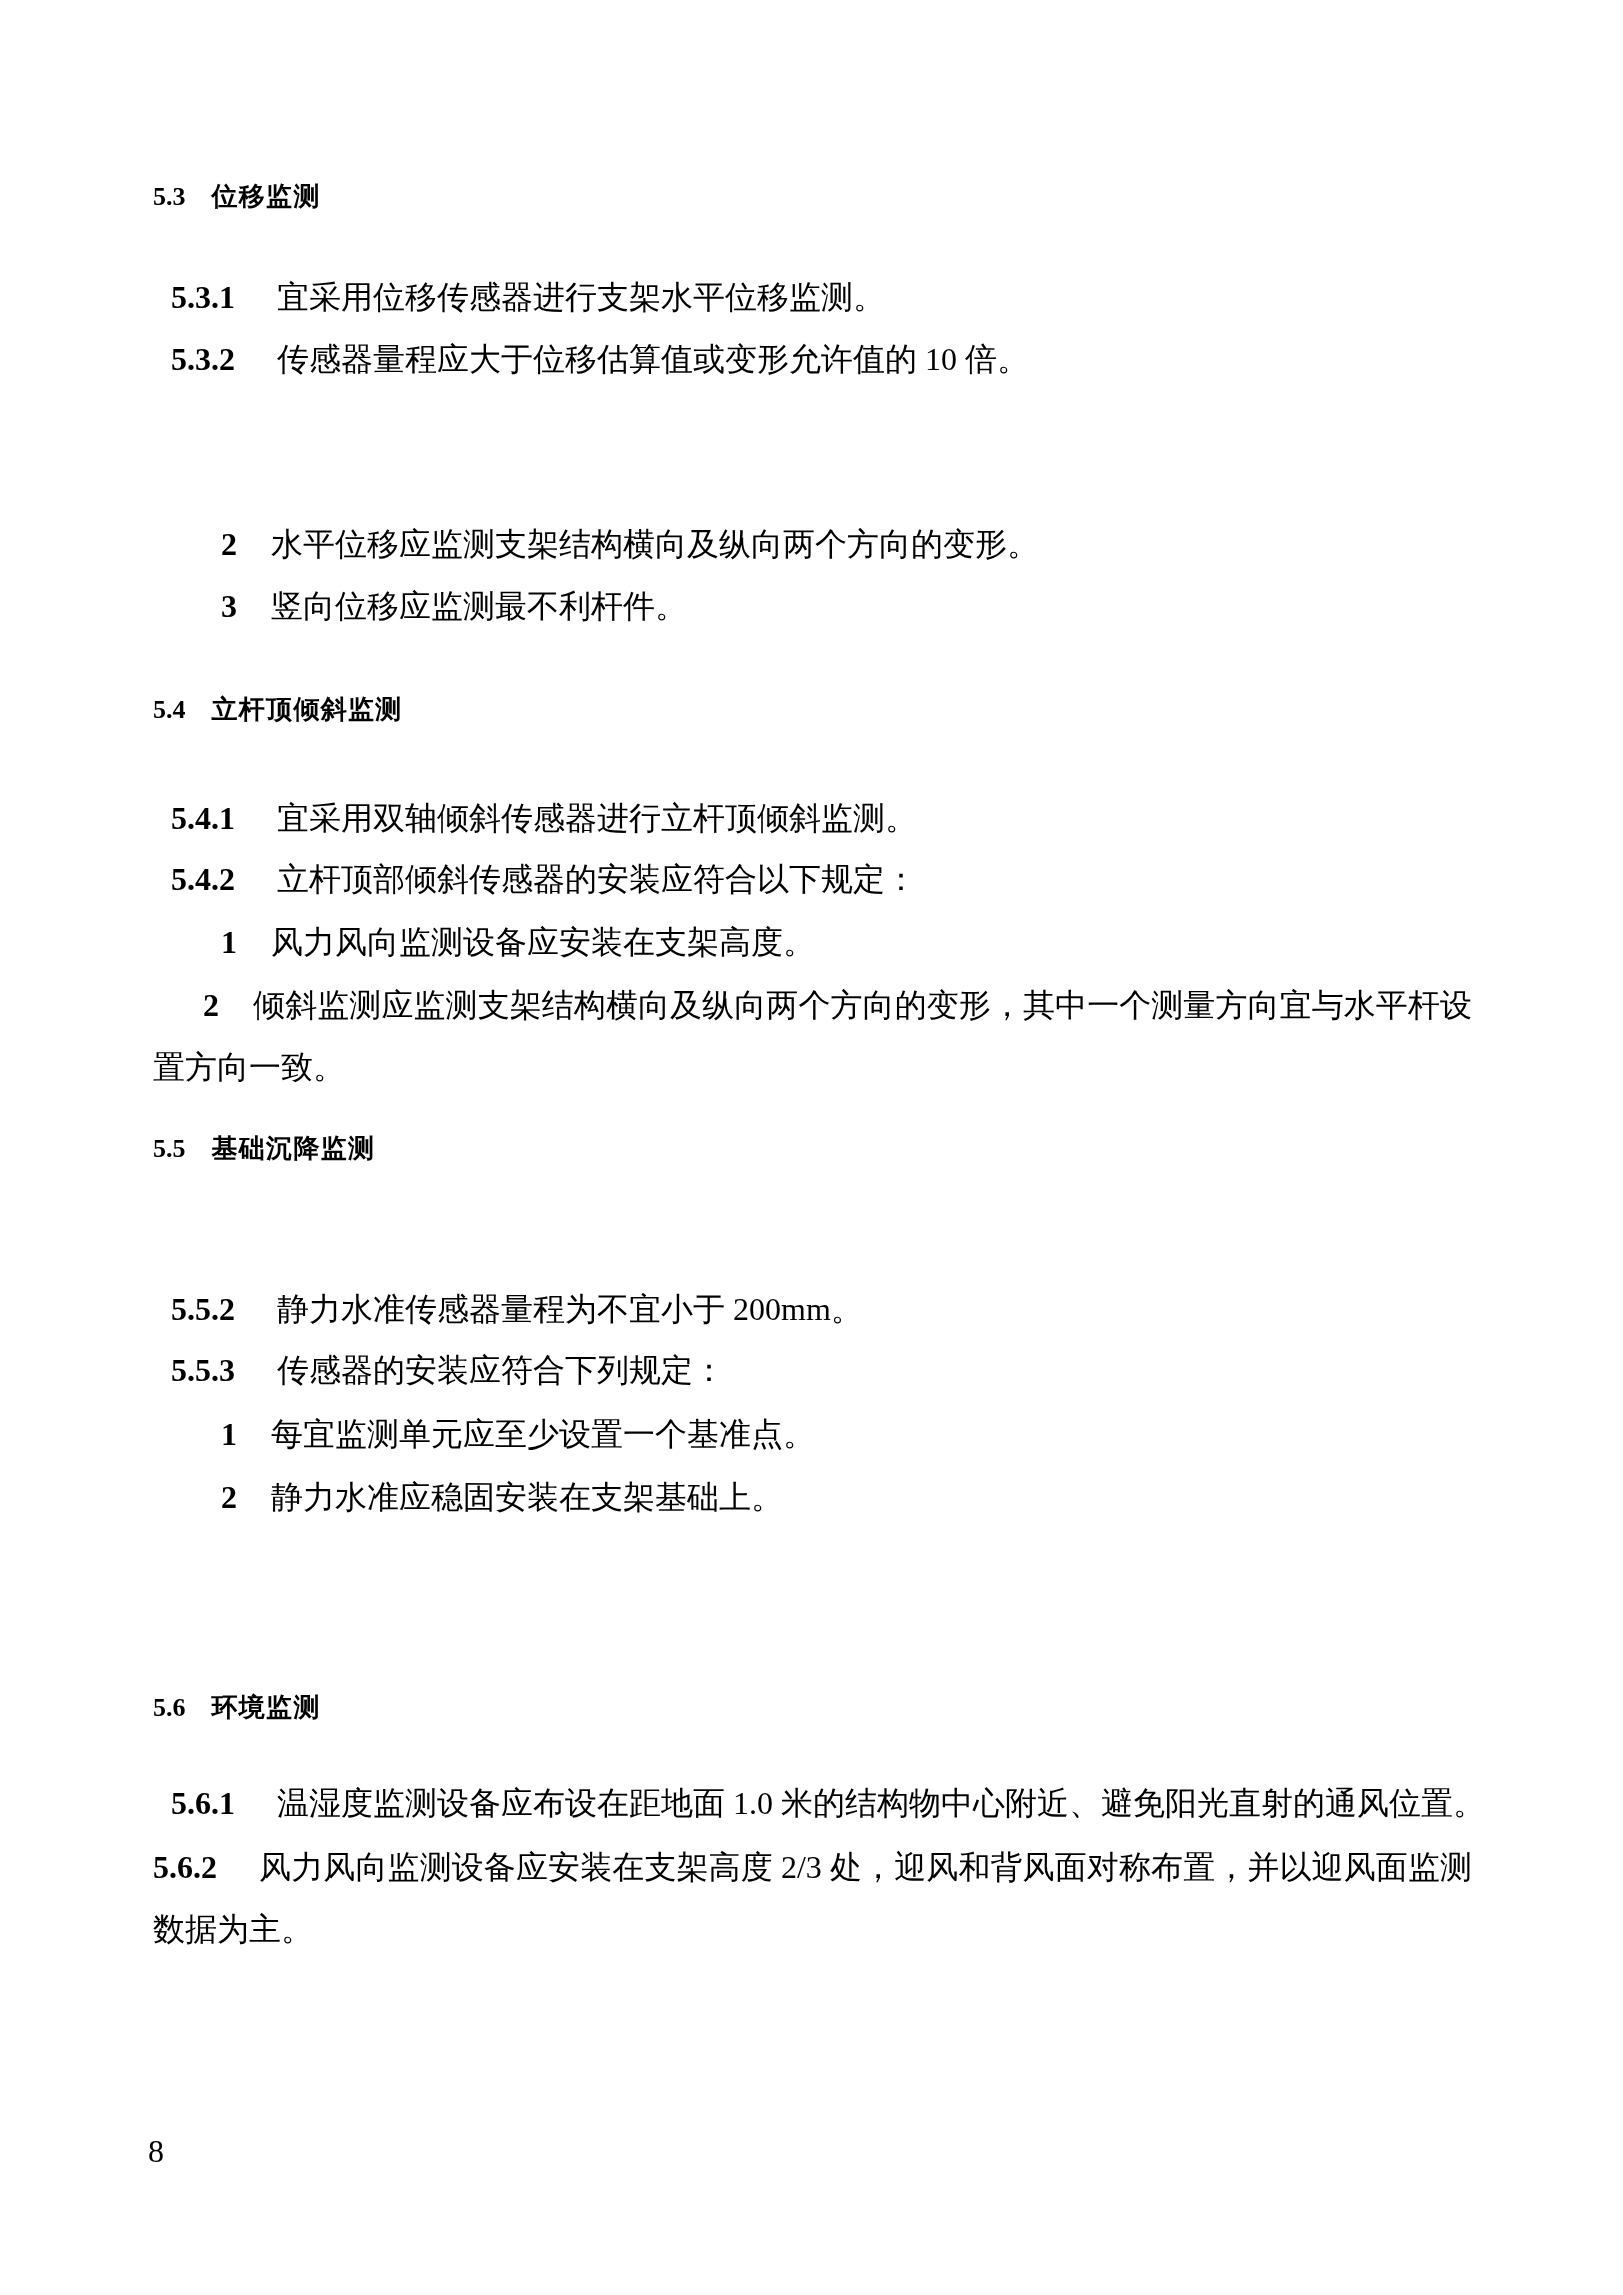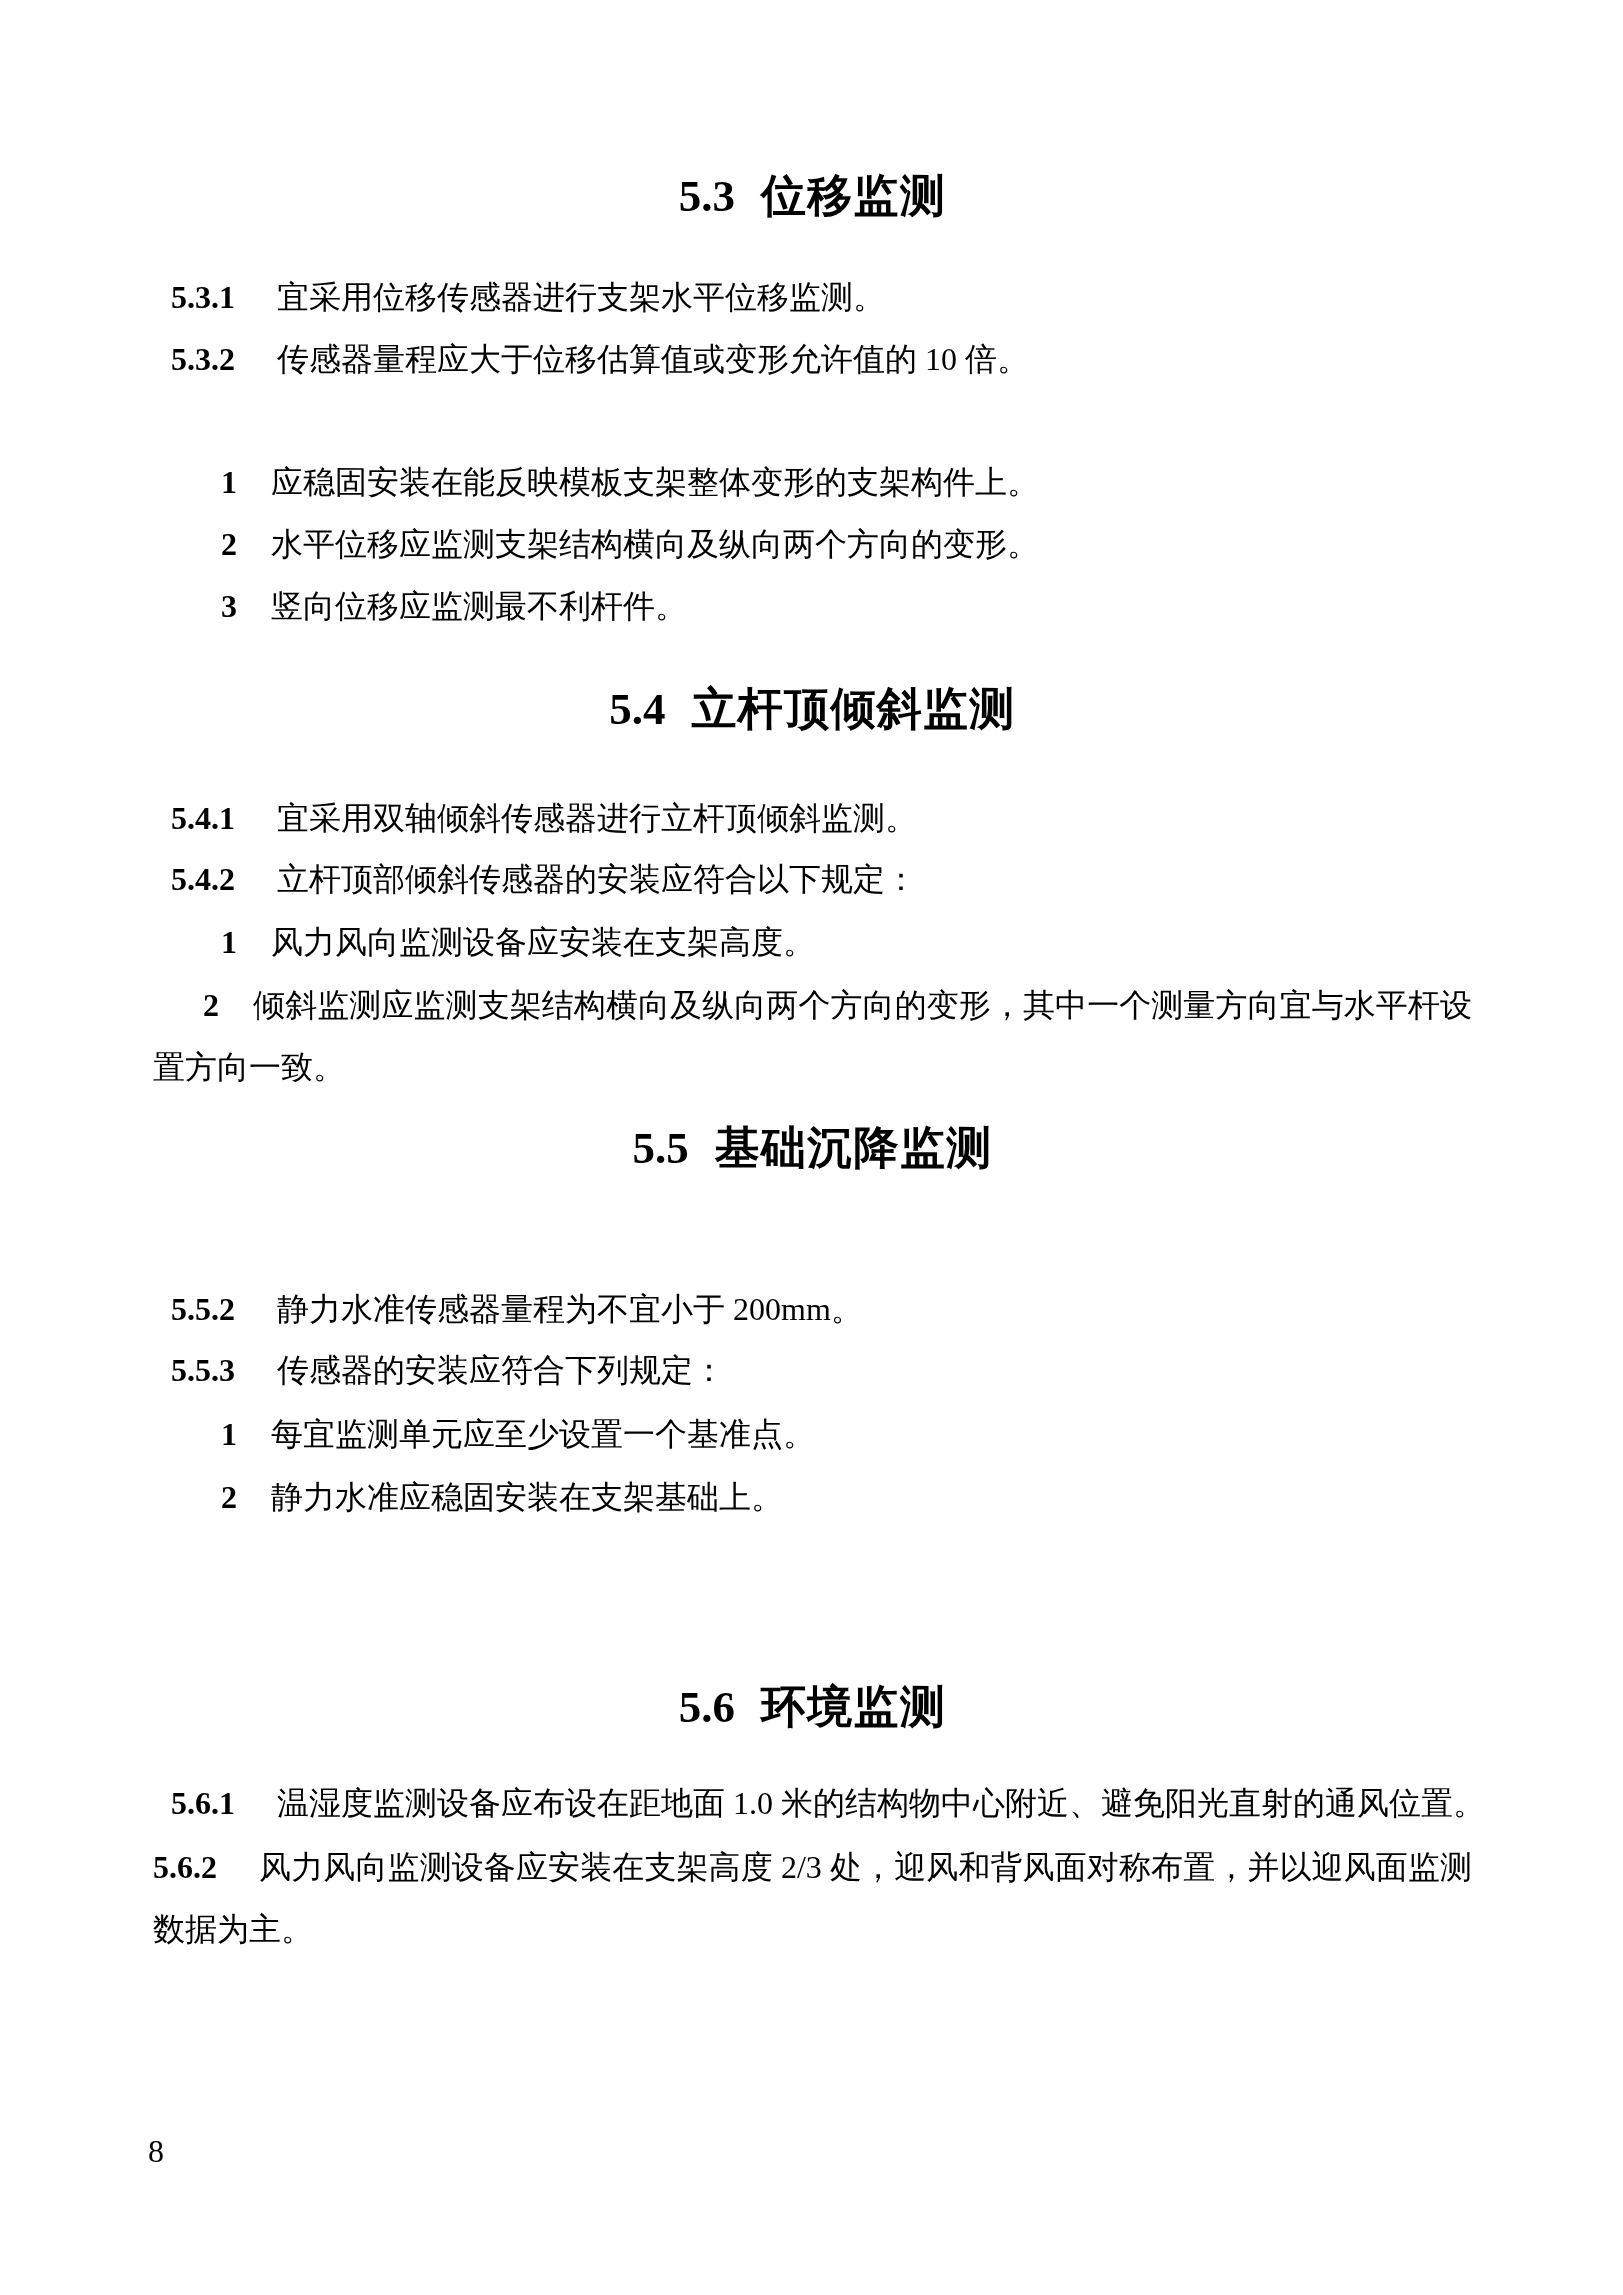--- a/index.html
+++ b/index.html
@@ -22,10 +22,10 @@
     width: 1319px;
   }
   .heading {
-    font-size: 45px;
+    font-size: 26px;
     font-weight: bold;
     line-height: 45px;
-    text-align: center;
+    text-align: left;
     white-space: nowrap;
     letter-spacing: 1.3px;
   }

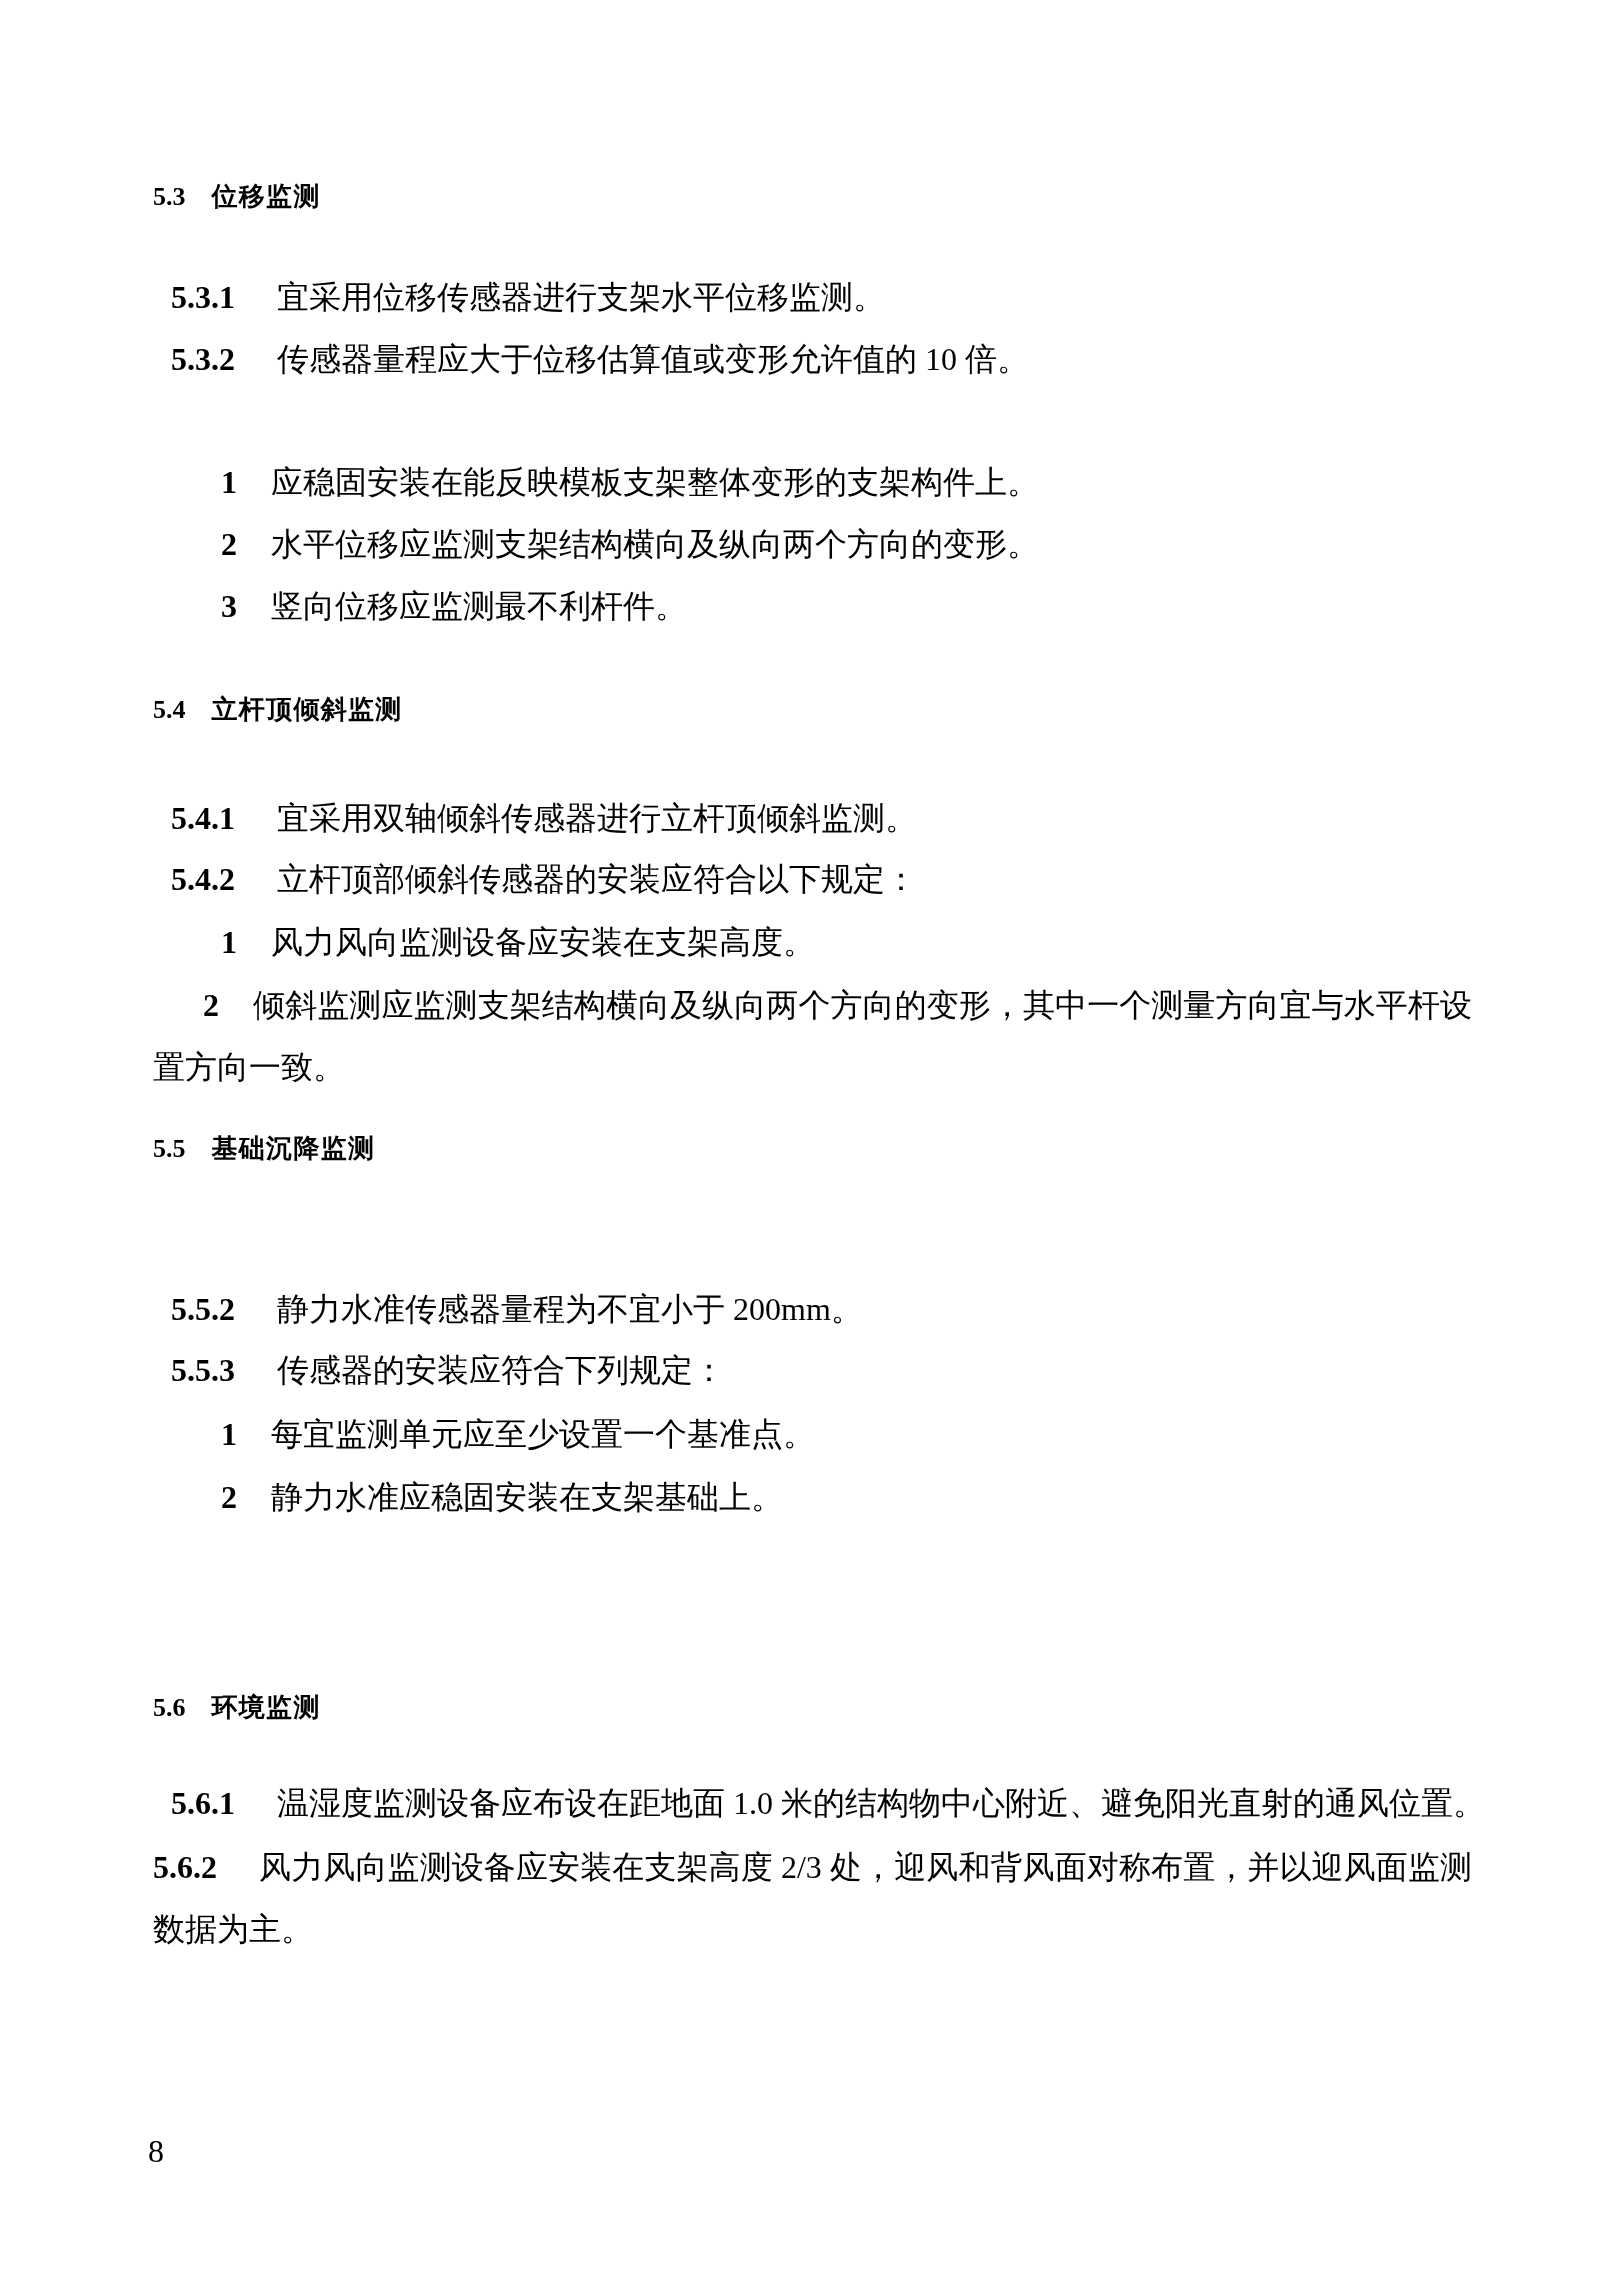--- a/index.html
+++ b/index.html
@@ -89,9 +89,6 @@
   </div>
 
 
-  <div class="block item oneline" style="top:451px">
-    <span class="i-num">1</span><span class="i-text">应稳固安装在能反映模板支架整体变形的支架构件上。</span>
-  </div>
 
   <div class="block item oneline" style="top:513px">
     <span class="i-num">2</span><span class="i-text">水平位移应监测支架结构横向及纵向两个方向的变形。</span>

